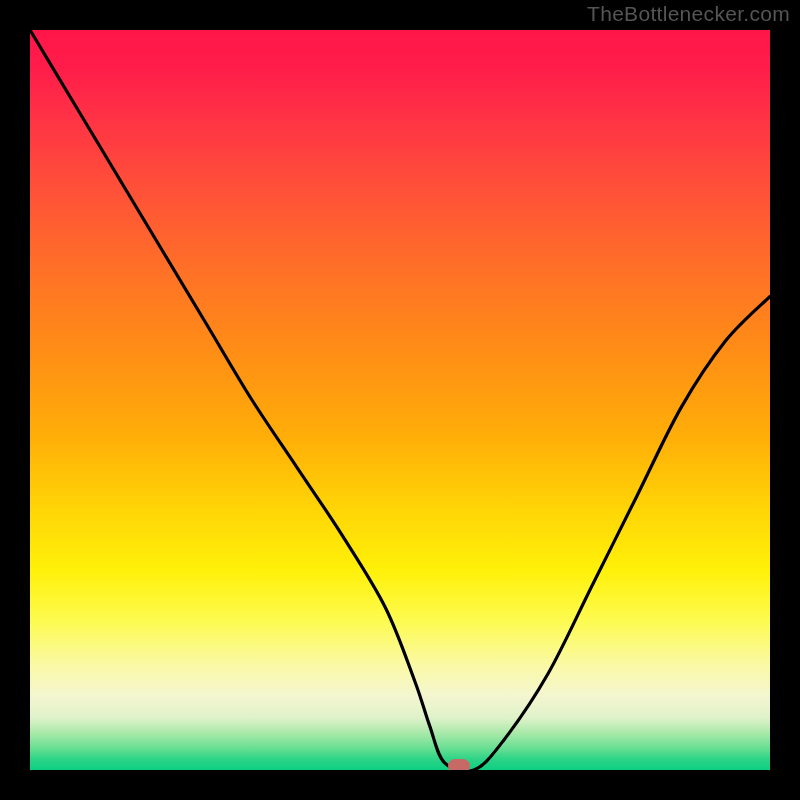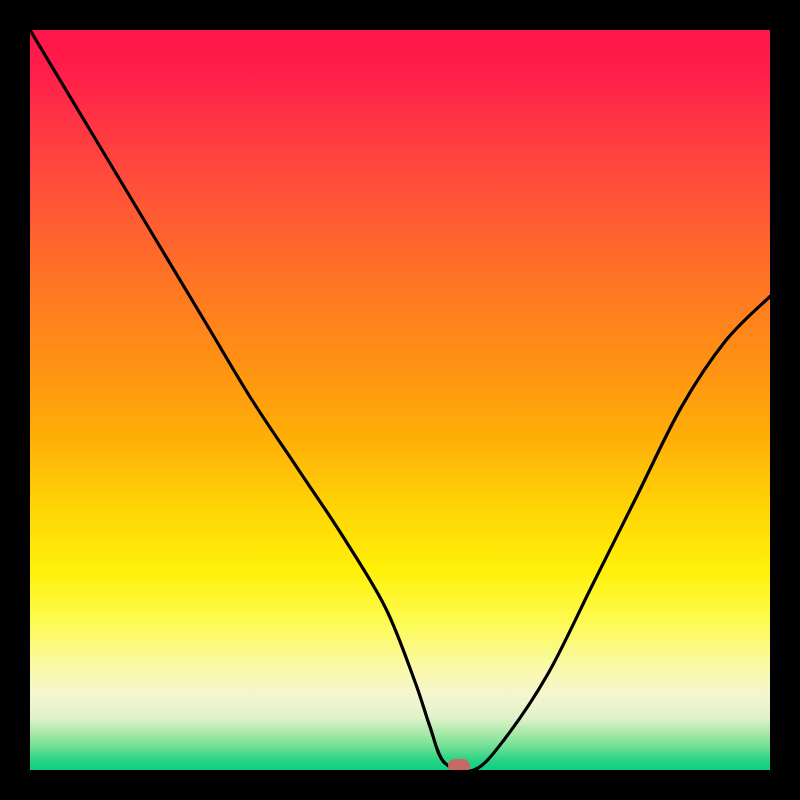--- a/index.html
+++ b/index.html
@@ -82,6 +82,7 @@
 
 <div class="frame">
 
+  <div class="watermark">TheBottlenecker.com</div>
 
   <div class="plot-area">
     <div class="gradient"></div>

